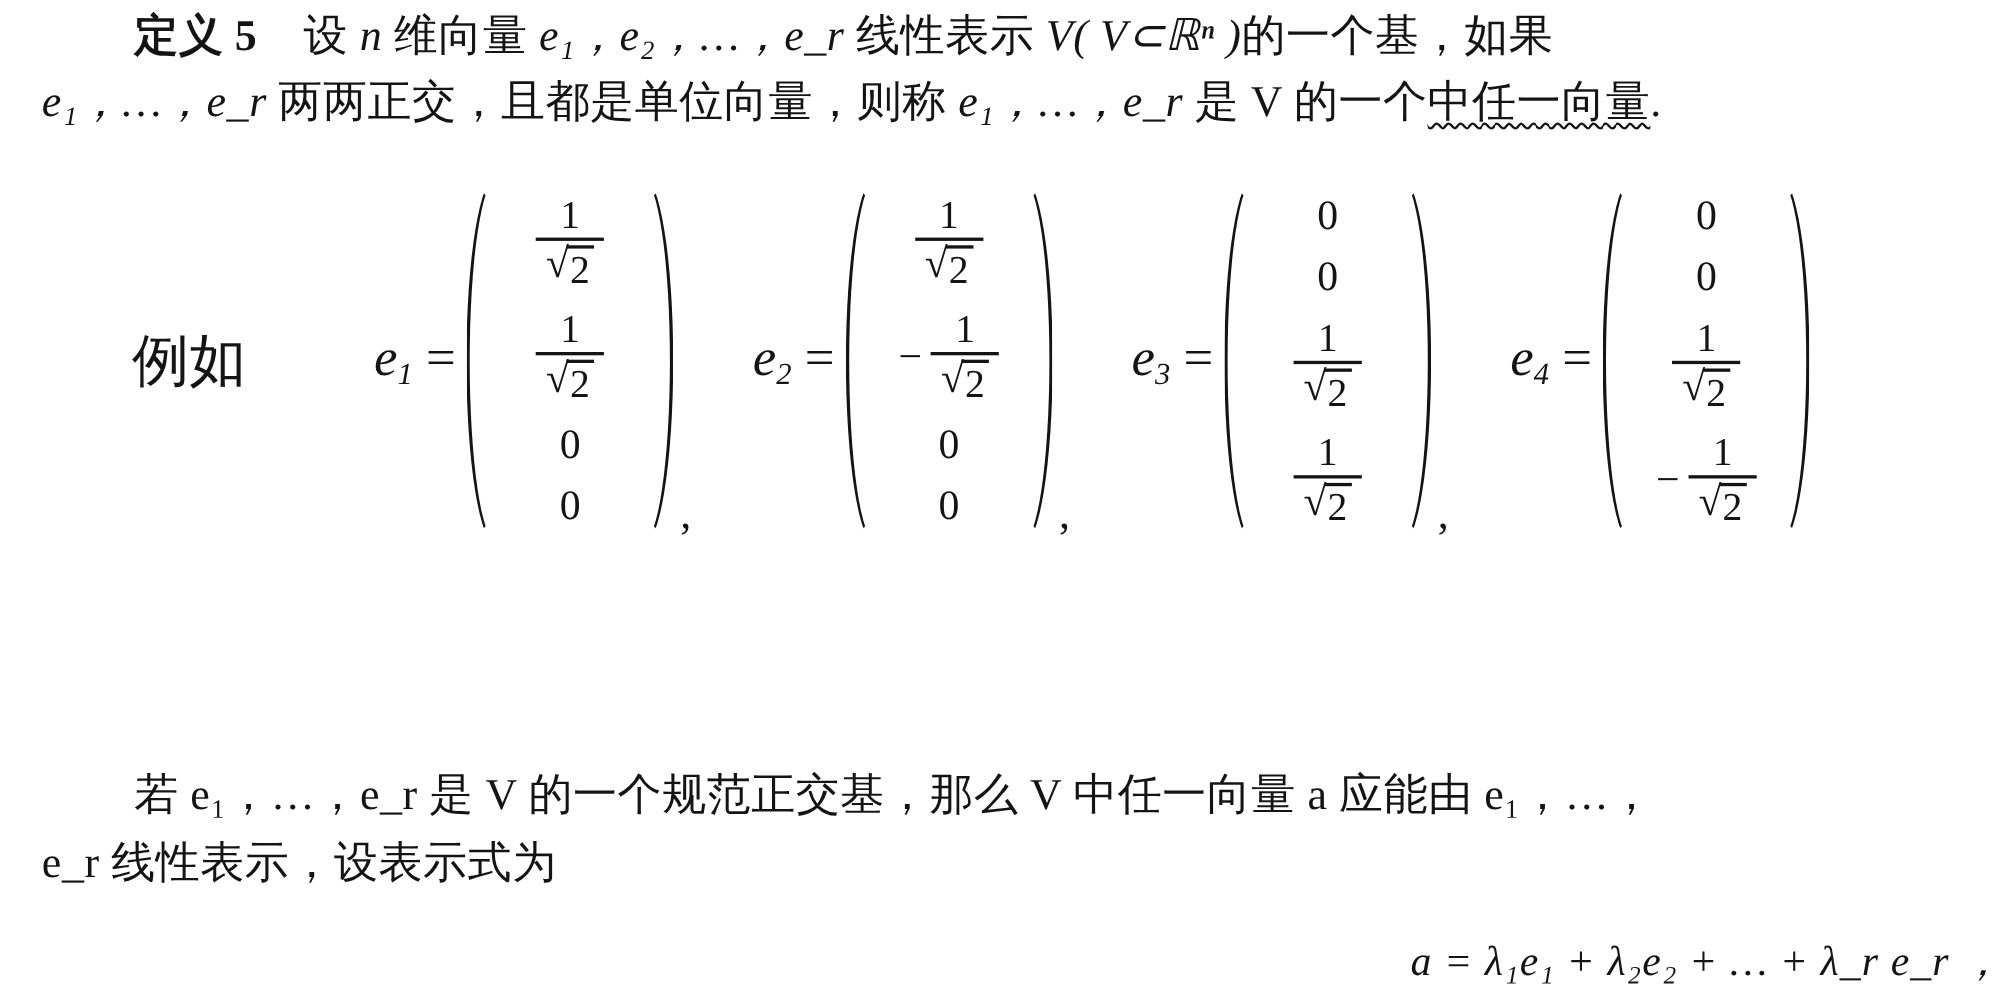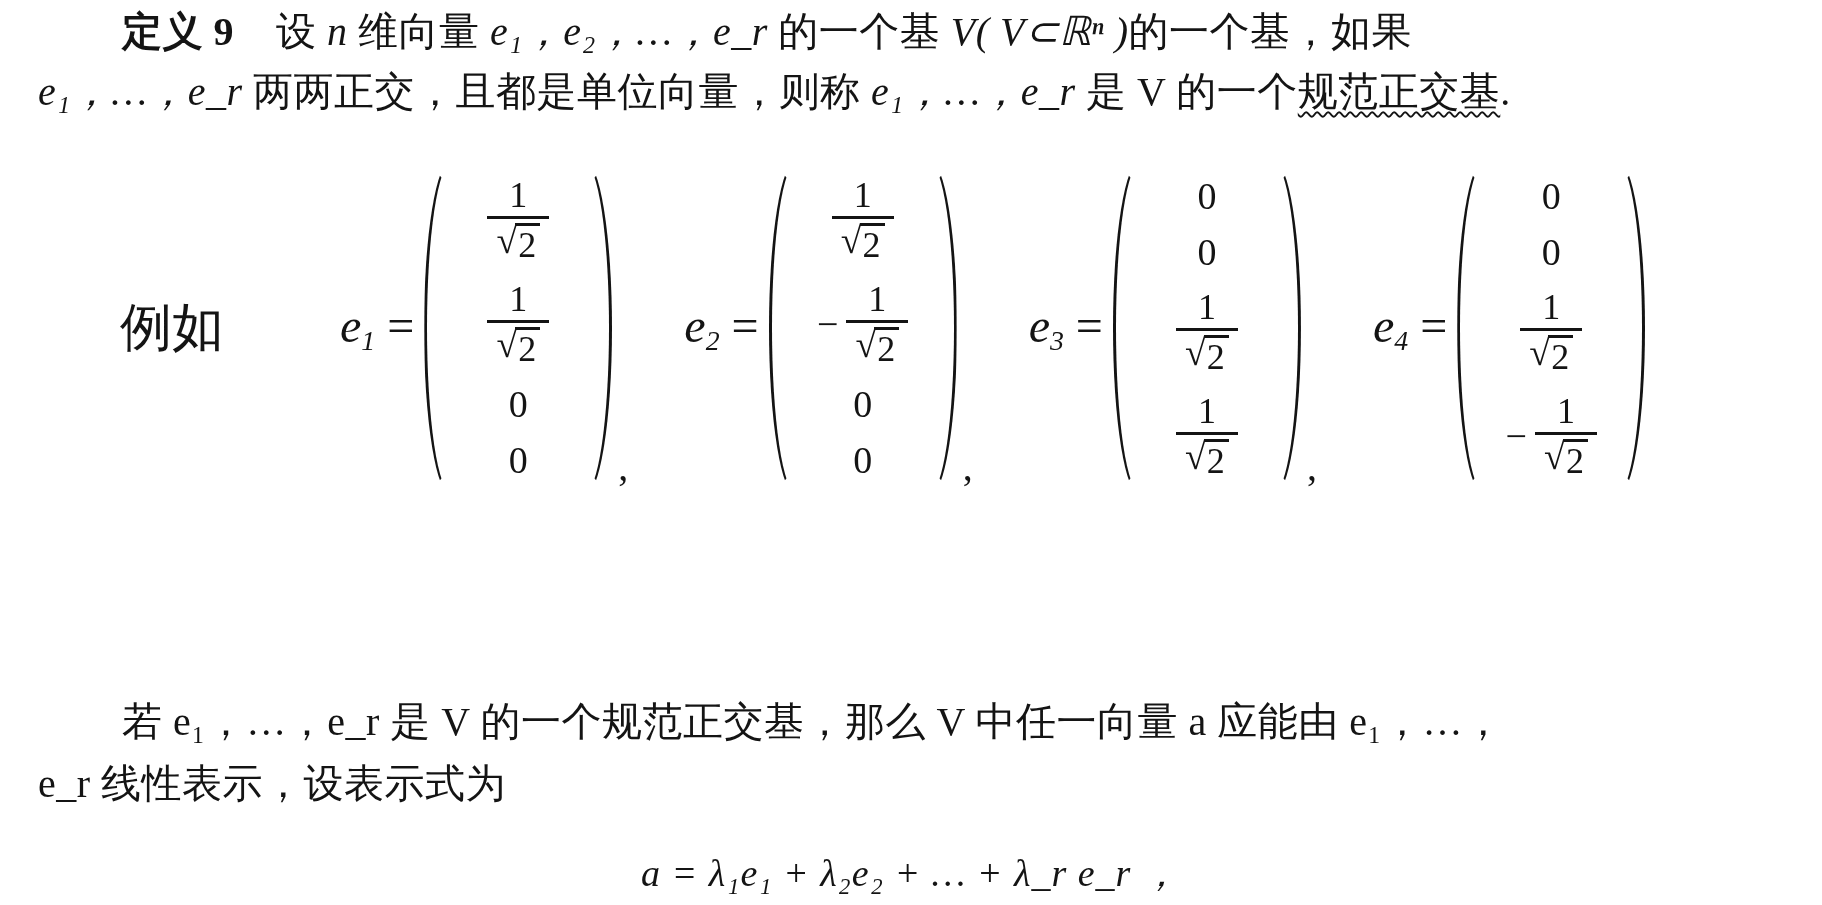--- a/index.html
+++ b/index.html
@@ -160,7 +160,7 @@
 <div class="page">
 
   <div id="line1" class="para">
-    <span class="indent"></span><span class="bold">定义 9</span>&nbsp;&nbsp;&nbsp;&nbsp;<span>设 </span><span class="ital">n</span><span> 维向量 </span><span class="bi">e₁，e₂，…，e_r</span><span> 的一个基 </span><span class="ital">V</span><span class="ital">( V⊂ℝⁿ )</span><span>的一个基，如果</span>
+    <span class="indent"></span><span class="bold">定义 5</span>&nbsp;&nbsp;&nbsp;&nbsp;<span>设 </span><span class="ital">n</span><span> 维向量 </span><span class="bi">e₁，e₂，…，e_r</span><span> 的一个基 </span><span class="ital">V</span><span class="ital">( V⊂ℝⁿ )</span><span>的一个基，如果</span>
   </div>
 
   <div id="line2" class="para">

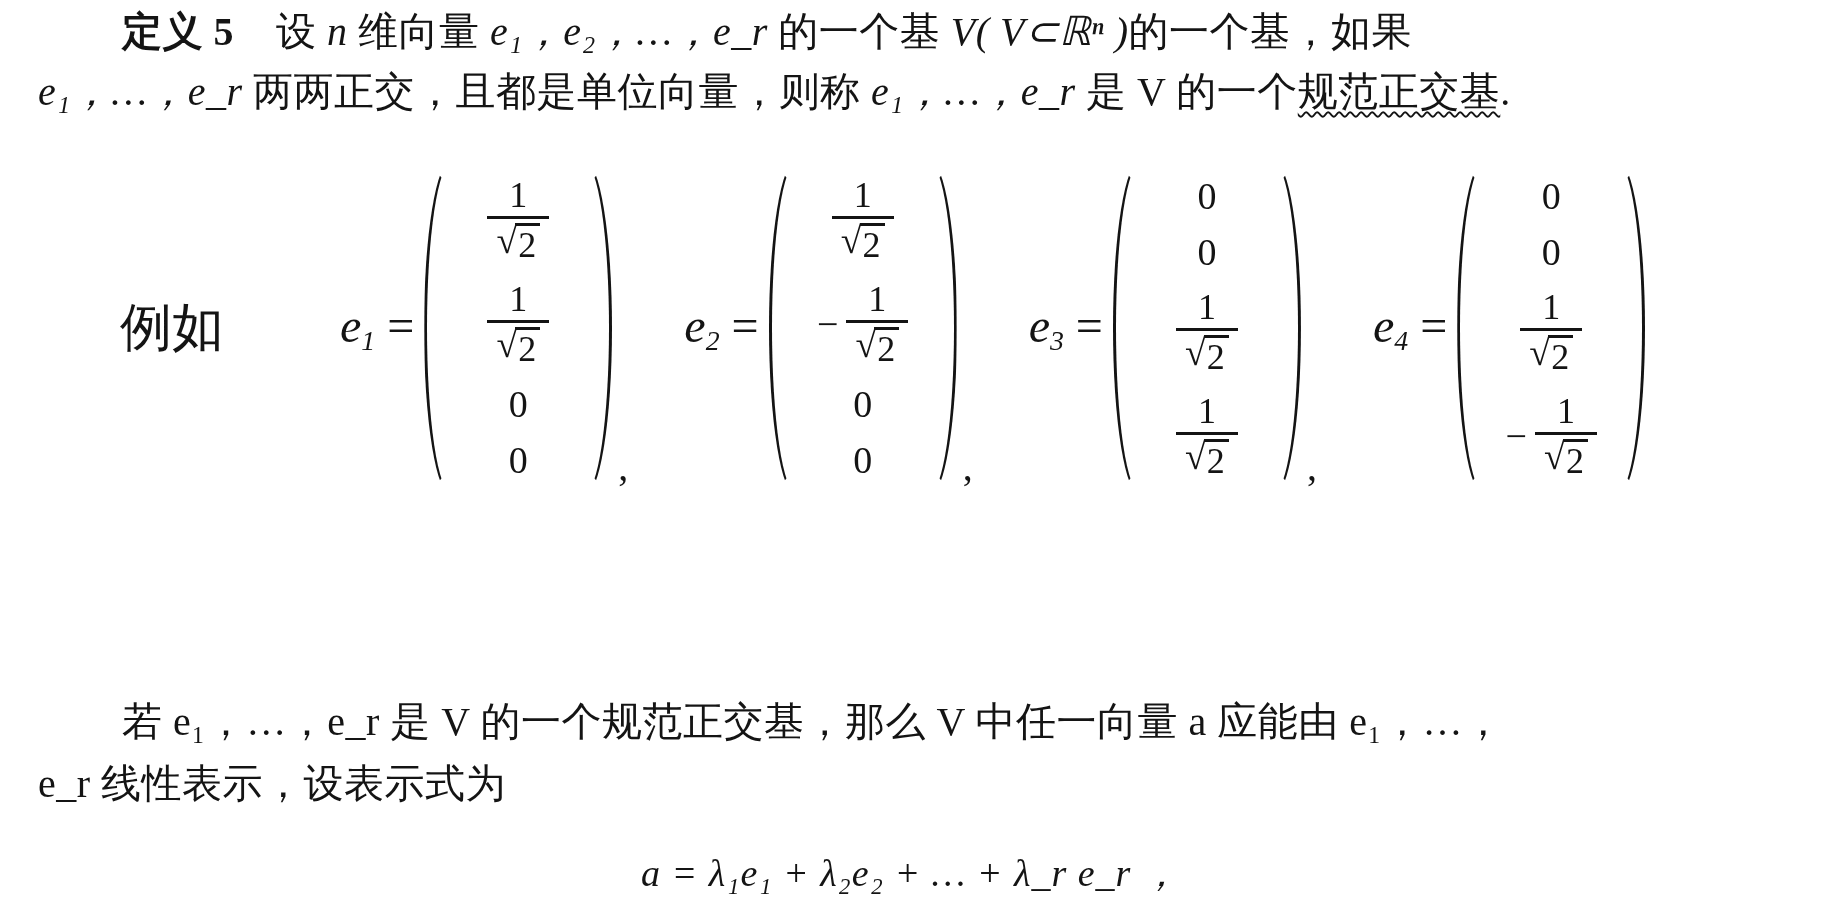--- a/index.html
+++ b/index.html
@@ -160,7 +160,7 @@
 <div class="page">
 
   <div id="line1" class="para">
-    <span class="indent"></span><span class="bold">定义 5</span>&nbsp;&nbsp;&nbsp;&nbsp;<span>设 </span><span class="ital">n</span><span> 维向量 </span><span class="bi">e₁，e₂，…，e_r</span><span> 的一个基 </span><span class="ital">V</span><span class="ital">( V⊂ℝⁿ )</span><span>的一个基，如果</span>
+    <span class="indent"></span><span class="bold">定义 5</span>&nbsp;&nbsp;&nbsp;&nbsp;<span>设 </span><span class="ital">n</span><span> 维向量 </span><span class="bi">e₁，e₂，…，e_r</span><span> 线性表示 </span><span class="ital">V</span><span class="ital">( V⊂ℝⁿ )</span><span>的一个基，如果</span>
   </div>
 
   <div id="line2" class="para">

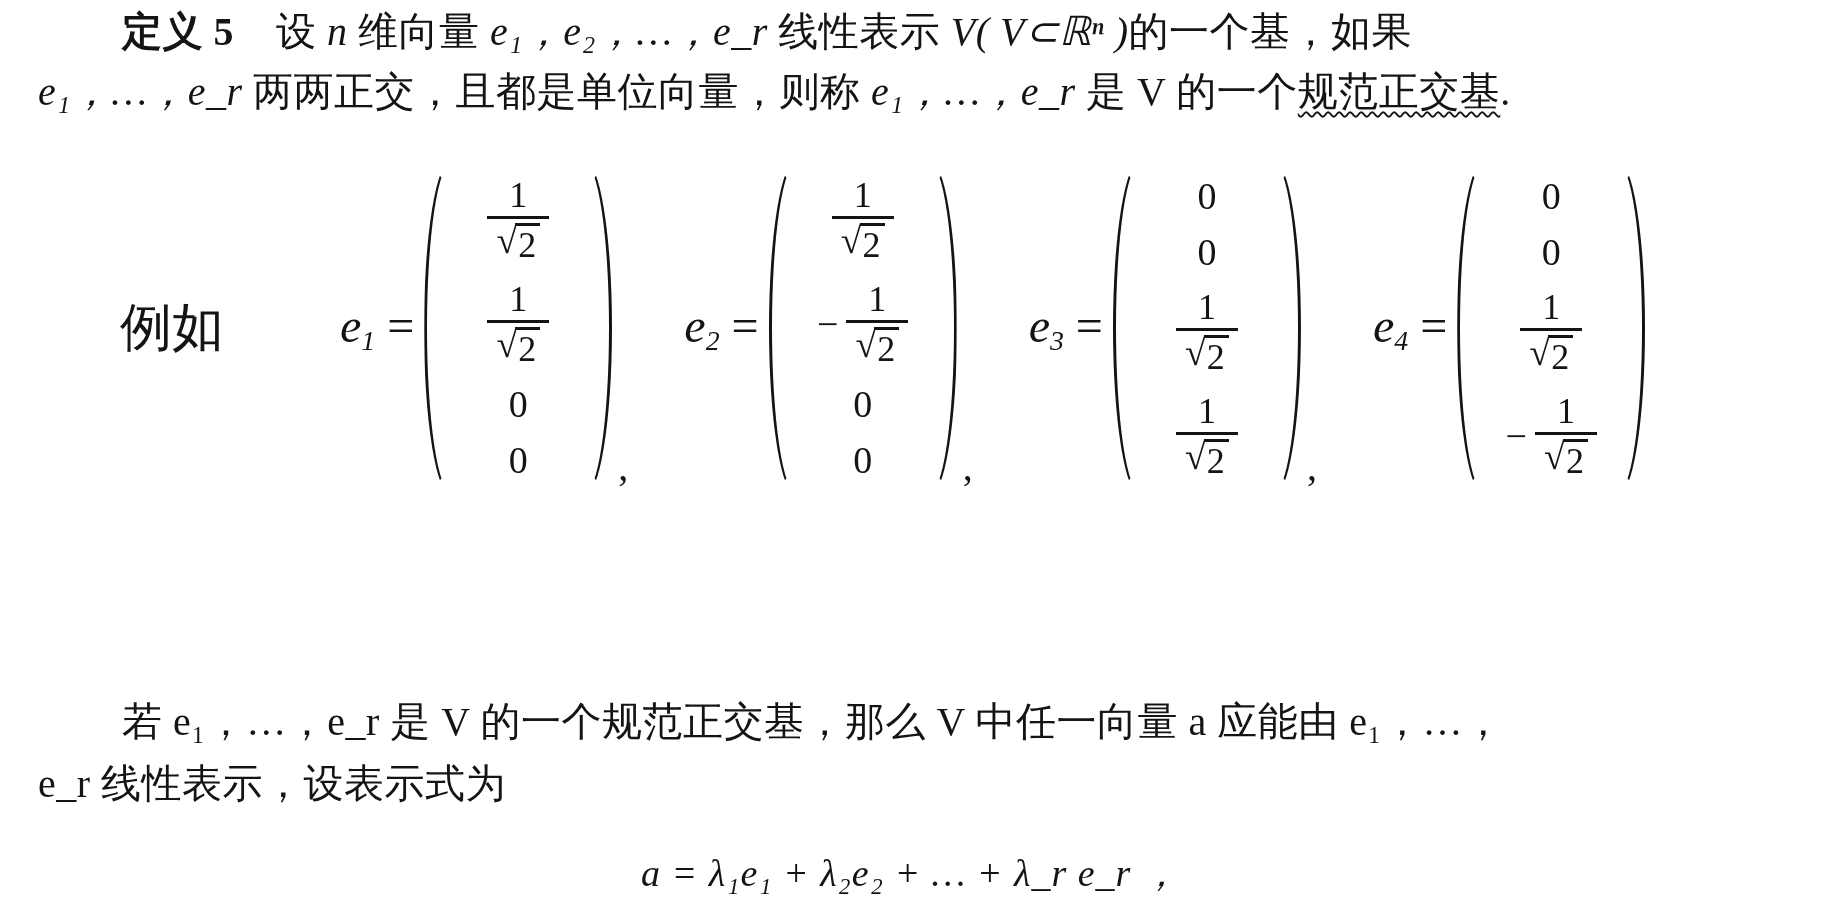--- a/index.html
+++ b/index.html
@@ -164,7 +164,7 @@
   </div>
 
   <div id="line2" class="para">
-    <span class="bi">e₁，…，e_r</span><span> 两两正交，且都是单位向量，则称 </span><span class="bi">e₁，…，e_r</span><span> 是 V 的一个</span><span class="wavy">规范正交基</span><span>.</span>
+    <span class="bi">e₁，…，e_r</span><span> 两两正交，且都是单位向量，则称 </span><span class="bi">e₁，…，e_r</span><span> 是 V 的一个</span><span class="wavy">中任一向量</span><span>.</span>
   </div>
 
   <div id="matrix-row">

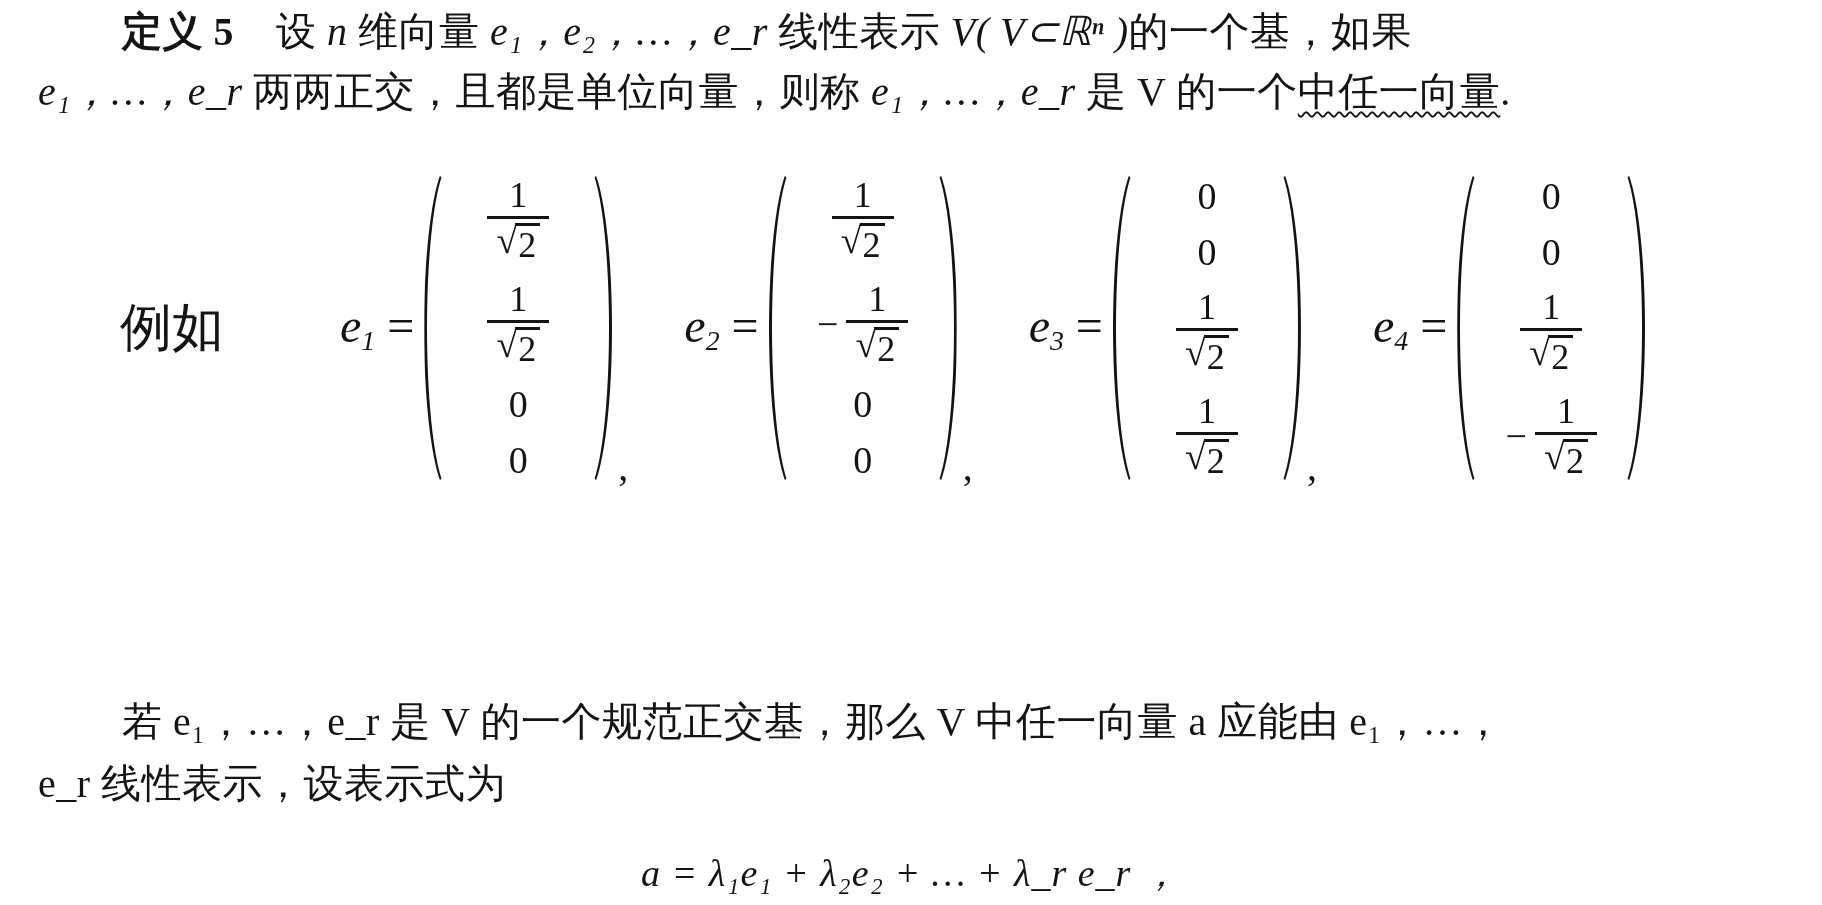--- a/index.html
+++ b/index.html
@@ -151,7 +151,7 @@
   #line3 { position: absolute; left: 38px; top: 630px; width: 1760px; }
   #line4 { position: absolute; left: 38px; top: 692px; width: 1760px; }
   #line5 { position: absolute; left: 38px; top: 754px; width: 1760px; }
-  #formula { position: absolute; left: 0; top: 848px; width: 1822px; text-align: center; }
+  #formula { position: absolute; left: 0; top: 848px; width: 1822px; text-align: right; }
   .formula-txt { font-size: 38px; letter-spacing: 1px; }
 </style>
 </head>

